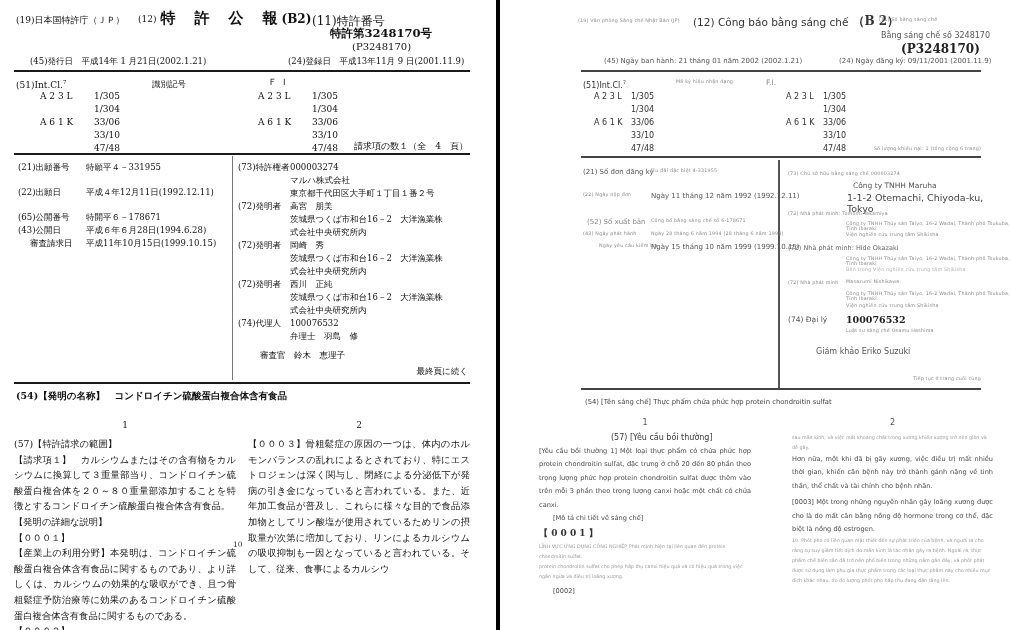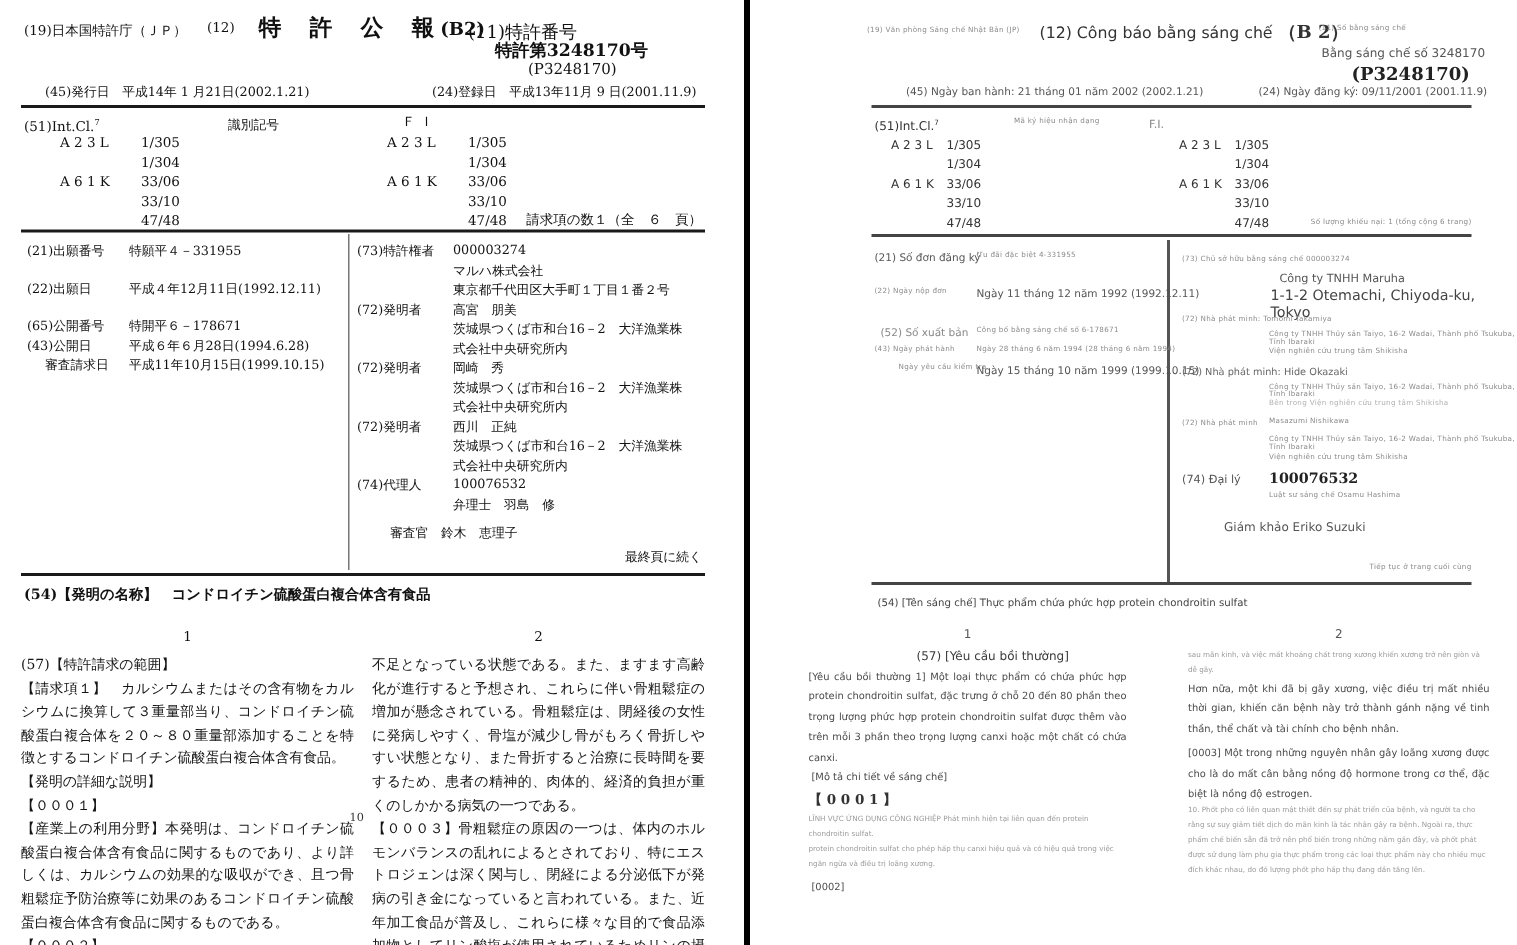--- a/index.html
+++ b/index.html
@@ -15,7 +15,7 @@
   sup{font-size:60%;vertical-align:super}
   .jp-office{left:16px;top:14px;font-size:9px}
   .jp-kind{left:138px;top:9px;display:flex;align-items:center}
-  .jp-kind .kp{font-size:9px;margin-right:16px}
+  .jp-kind .kp{font-size:9px;margin-right:4px}
   .jp-kind .km{font-size:15px;font-weight:bold;letter-spacing:2px}
   .jp-kind .ks{font-size:12px;font-weight:bold;margin-left:2px}
   .jp-patlabel{left:312px;top:13px;font-size:12px}

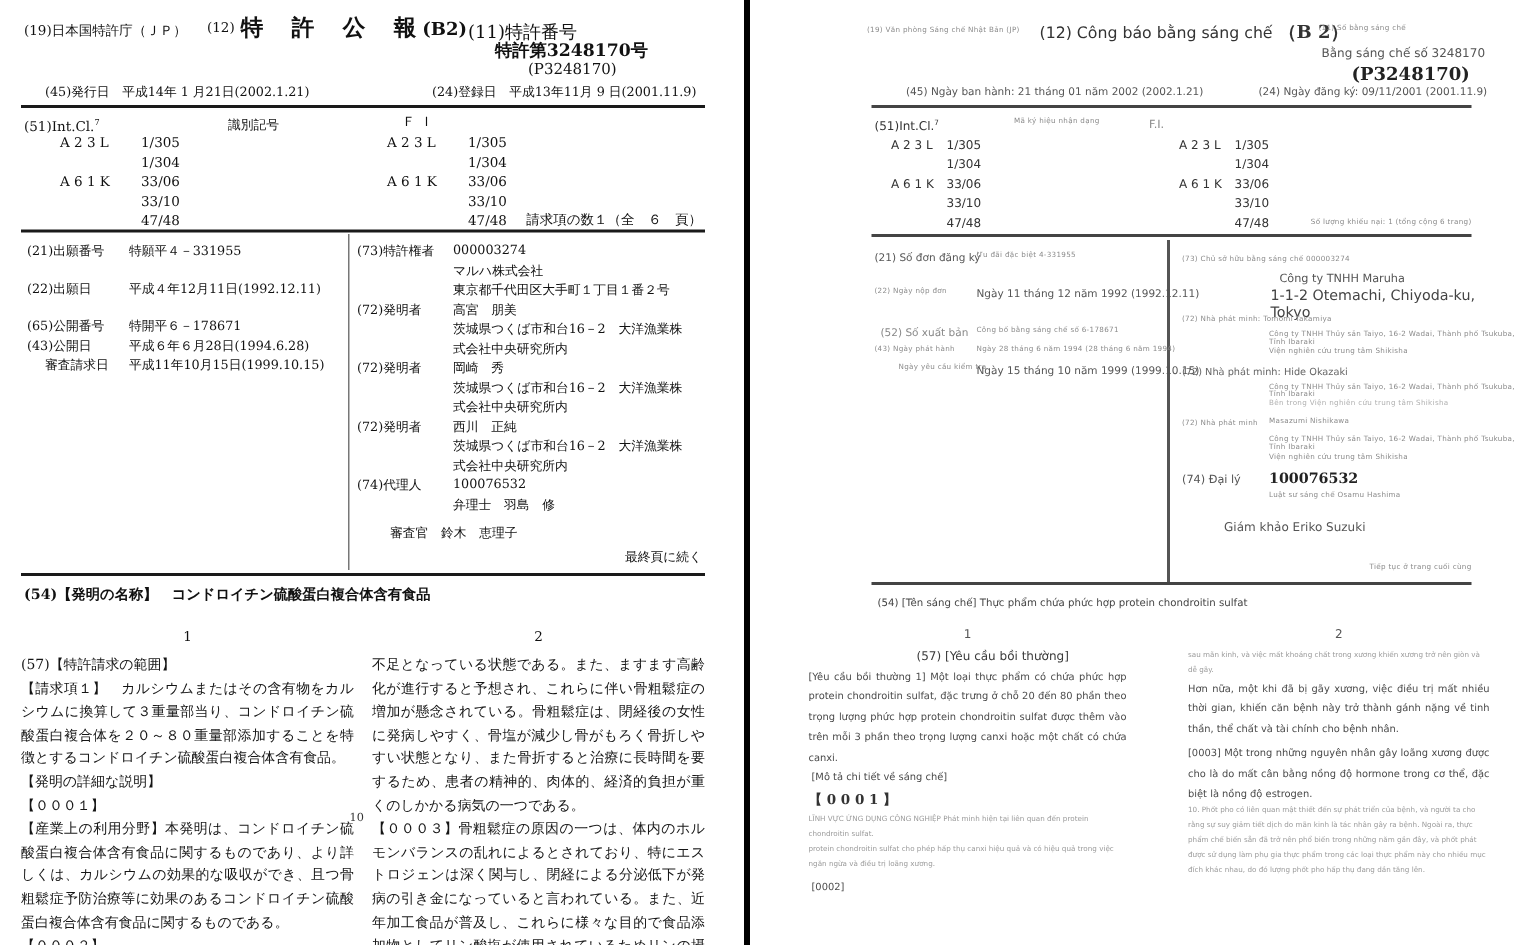--- a/index.html
+++ b/index.html
@@ -112,7 +112,7 @@
 33/06
 33/10
 47/48</div>
-  <div class="abs jp-claims">請求項の数１（全　６　頁）</div>
+  <div class="abs jp-claims">請求項の数１（全　4　頁）</div>
   <div class="hr" style="left:14px;top:153px;width:456px;height:1.5px"></div>
 
   <div class="abs" style="left:232px;top:156px;width:1px;height:224px;background:#777"></div>

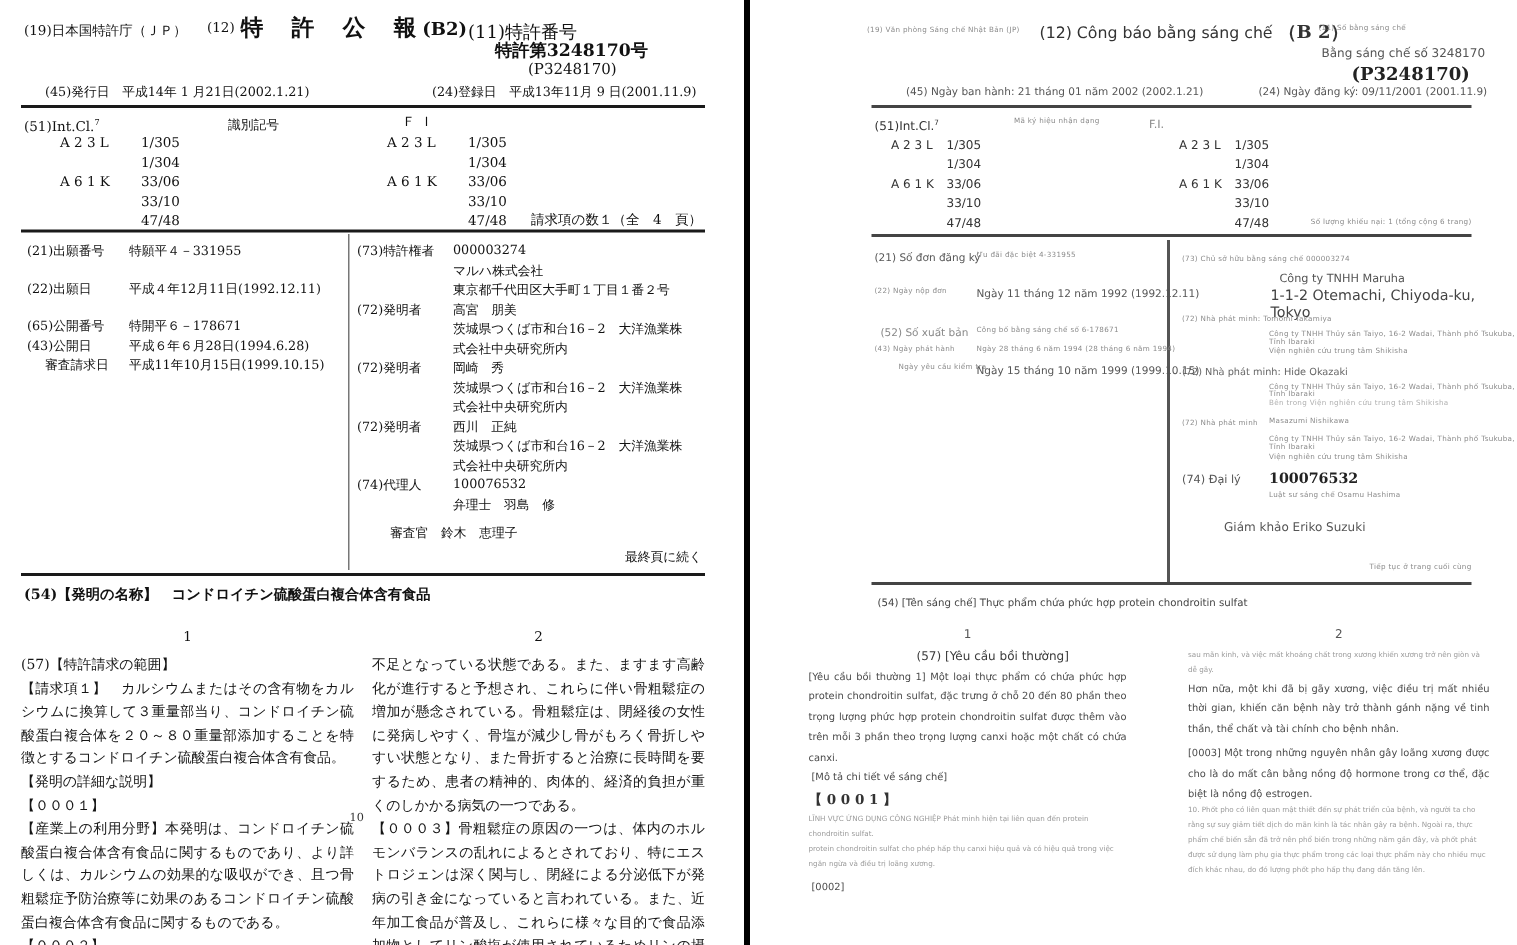--- a/index.html
+++ b/index.html
@@ -29,7 +29,7 @@
   .brow .bl{position:absolute;left:18px;top:0}
   .brow .bv{position:absolute;left:86px;top:0}
   .brow .rl{position:absolute;left:238px;top:0}
-  .brow .rv{position:absolute;left:302px;top:0}
+  .brow .rv{position:absolute;left:290px;top:0}
   .jp-exam{left:260px;top:350px;font-size:8.5px}
   .jp-cont{left:330px;top:366px;width:138px;text-align:right;font-size:8.5px}
   .jp-title{left:16px;top:390px;font-size:9.5px;font-weight:bold}

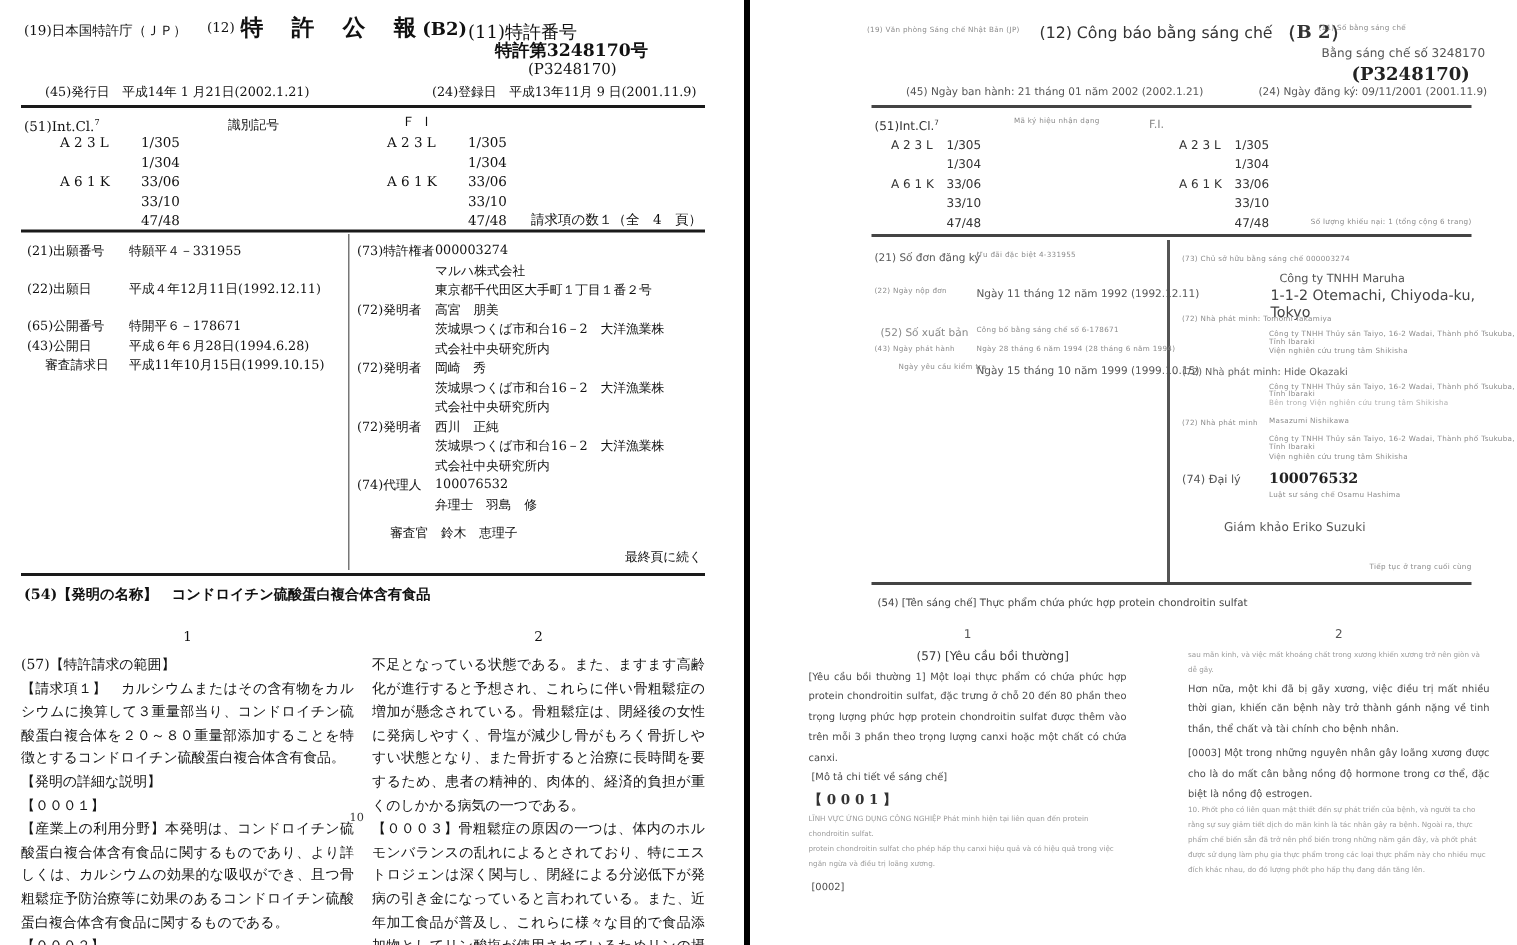--- a/index.html
+++ b/index.html
@@ -203,7 +203,6 @@
   </div>
   <div id="jcol2" class="jcol">
     <div class="pno">2</div>
-    <p class="jb">不足となっている状態である。また、ますます高齢化が進行すると予想され、これらに伴い骨粗鬆症の増加が懸念されている。骨粗鬆症は、閉経後の女性に発病しやすく、骨塩が減少し骨がもろく骨折しやすい状態となり、また骨折すると治療に長時間を要するため、患者の精神的、肉体的、経済的負担が重くのしかかる病気の一つである。</p>
     <p class="jb">【０００３】骨粗鬆症の原因の一つは、体内のホルモンバランスの乱れによるとされており、特にエストロジェンは深く関与し、閉経による分泌低下が発病の引き金になっていると言われている。また、近年加工食品が普及し、これらに様々な目的で食品添加物としてリン酸塩が使用されているためリンの摂取量が次第に増加しており、リンによるカルシウムの吸収抑制も一因となっていると言われている。そして、従来、食事によるカルシウ</p>
   </div>
   <div class="abs jp-lineno">10</div>

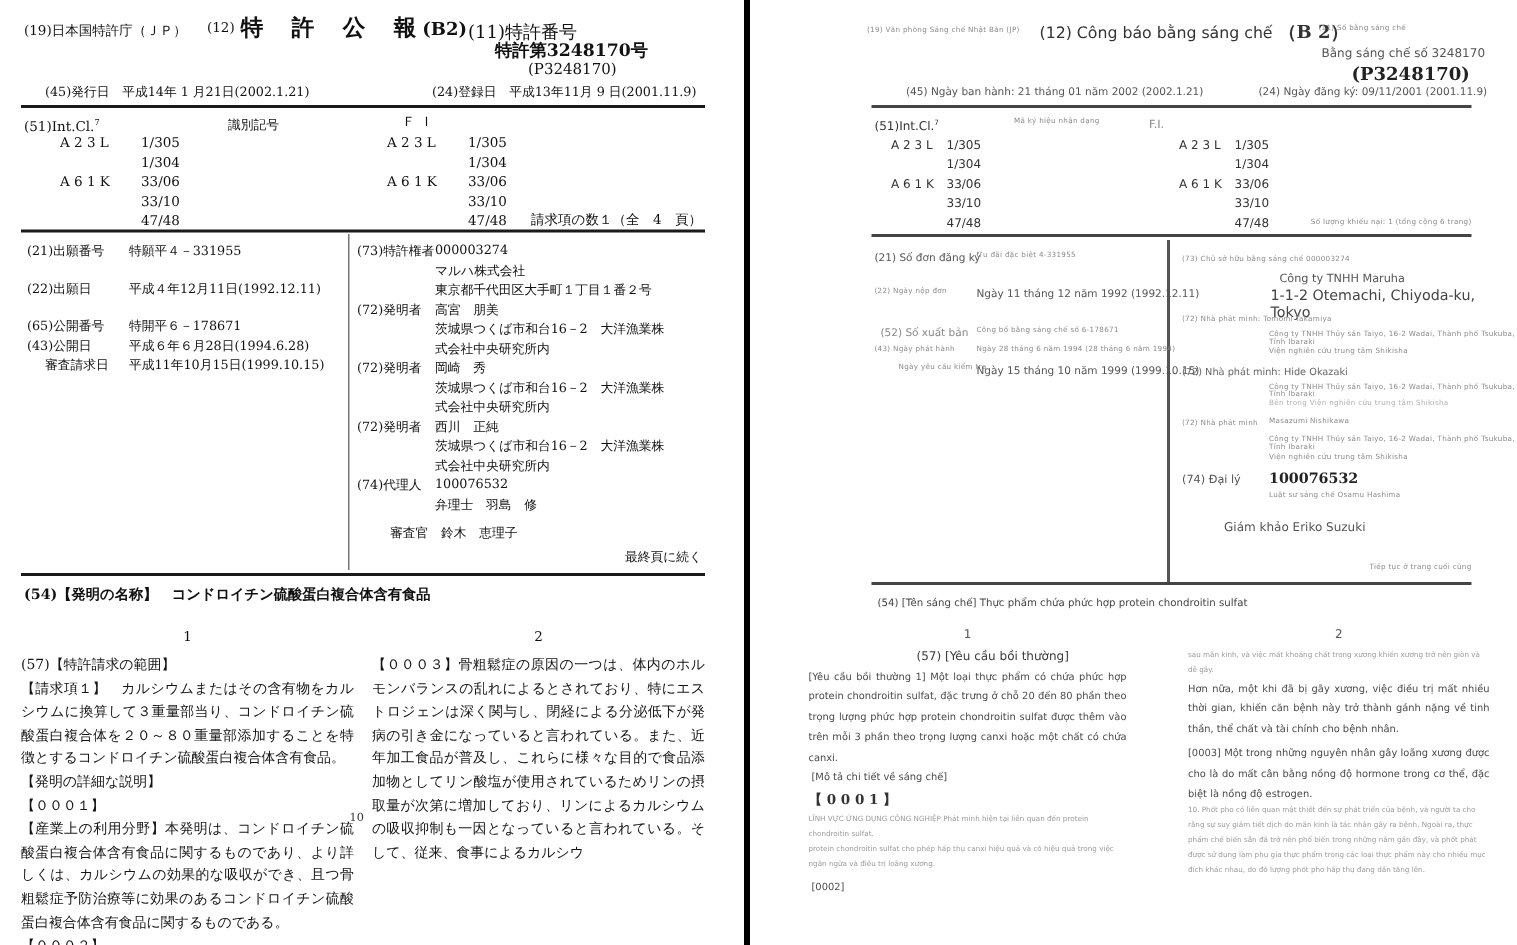--- a/index.html
+++ b/index.html
@@ -72,7 +72,7 @@
   .vpno{text-align:center;font-size:8px;color:#555;margin-bottom:6px}
   .just{text-align:justify}
   .ind{margin-left:72px}
-  .ind2{margin-left:2px}
+  .ind2{margin-left:14px}
   .b0001{font-family:"DejaVu Serif",serif;font-weight:bold;font-size:9px;color:#333;margin:2px 0}
   .mt{margin-top:3px}
 </style>

